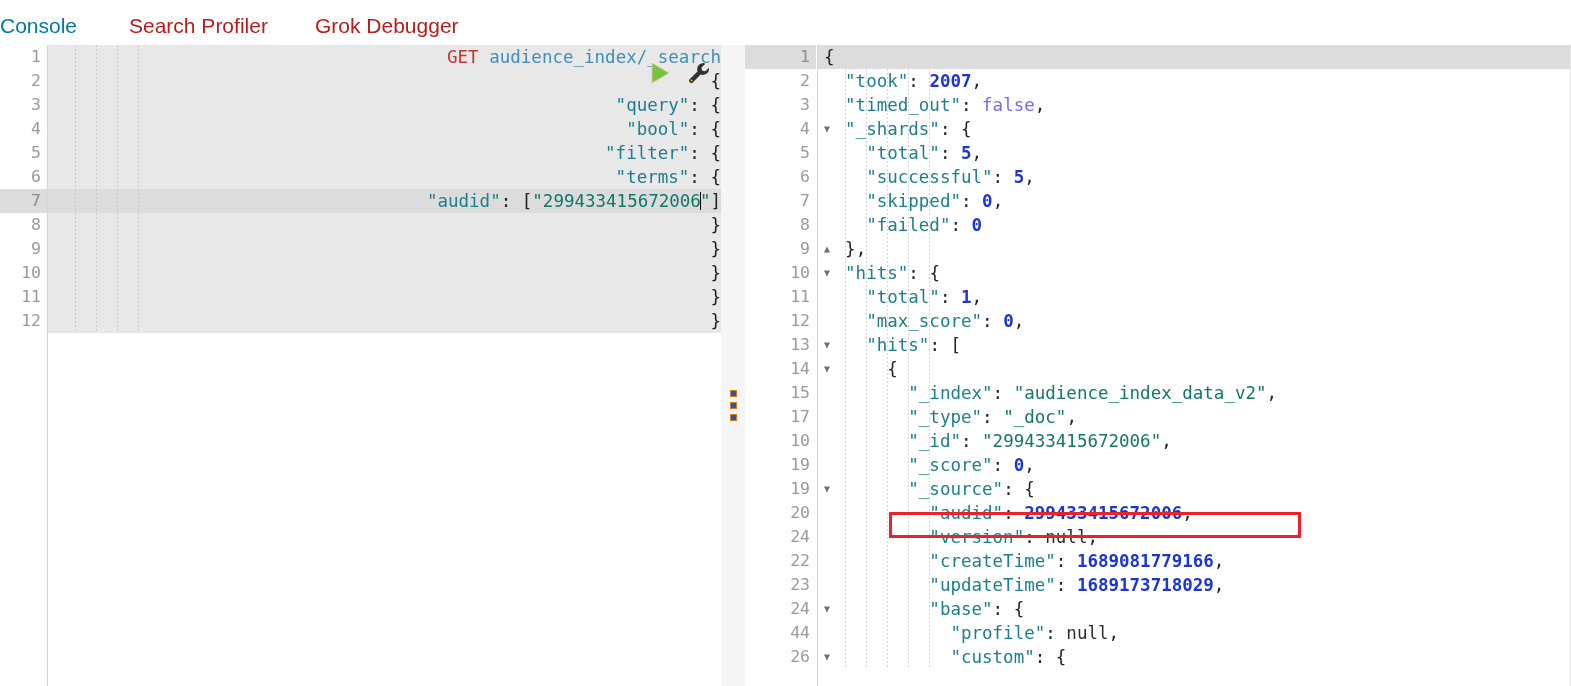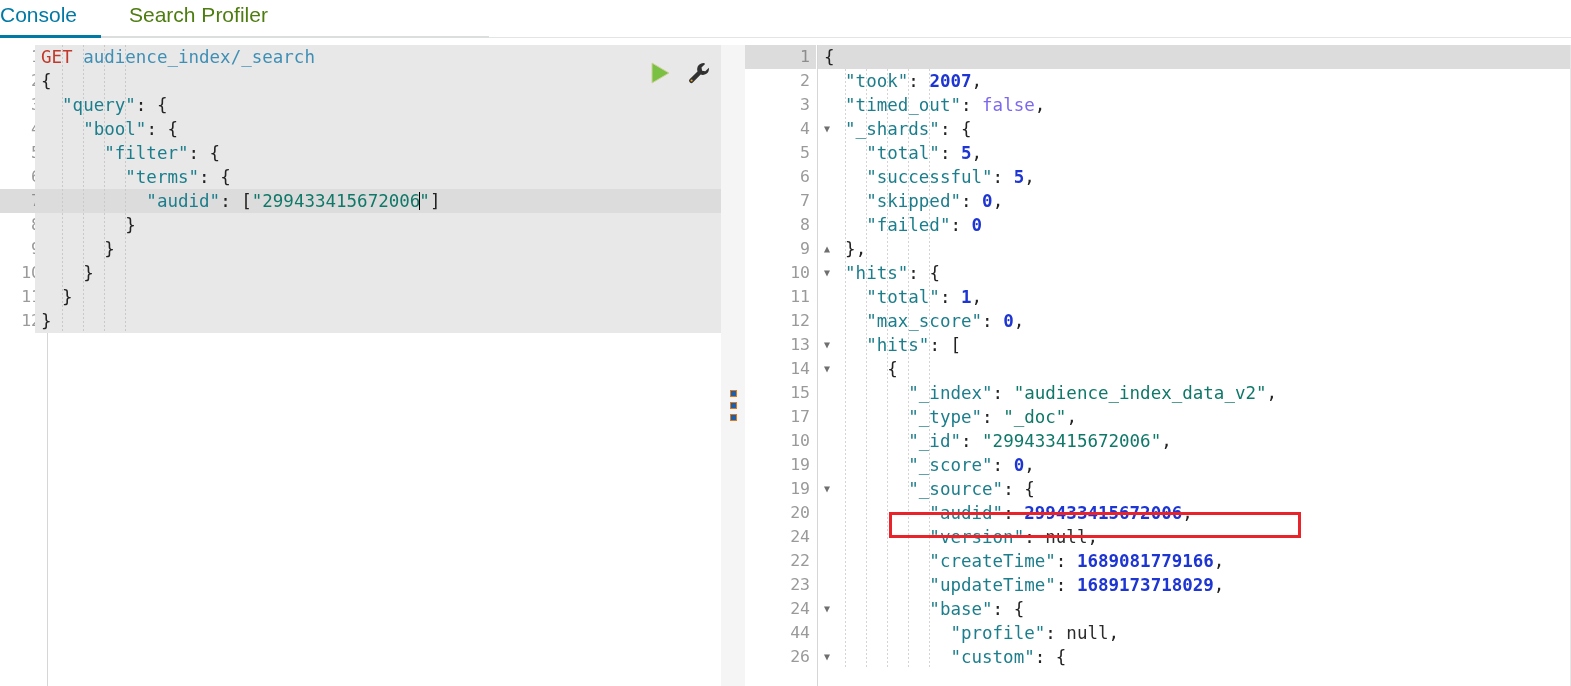--- a/index.html
+++ b/index.html
@@ -12,7 +12,7 @@
 
   
   .tabbar {
-    position: absolute; left: 0; top: 1px; width: 1571px; height: 37px;
+    position: absolute; left: 0; top: 12px; width: 1571px; height: 37px;
     background: #ffffff;
   }
   .tab {

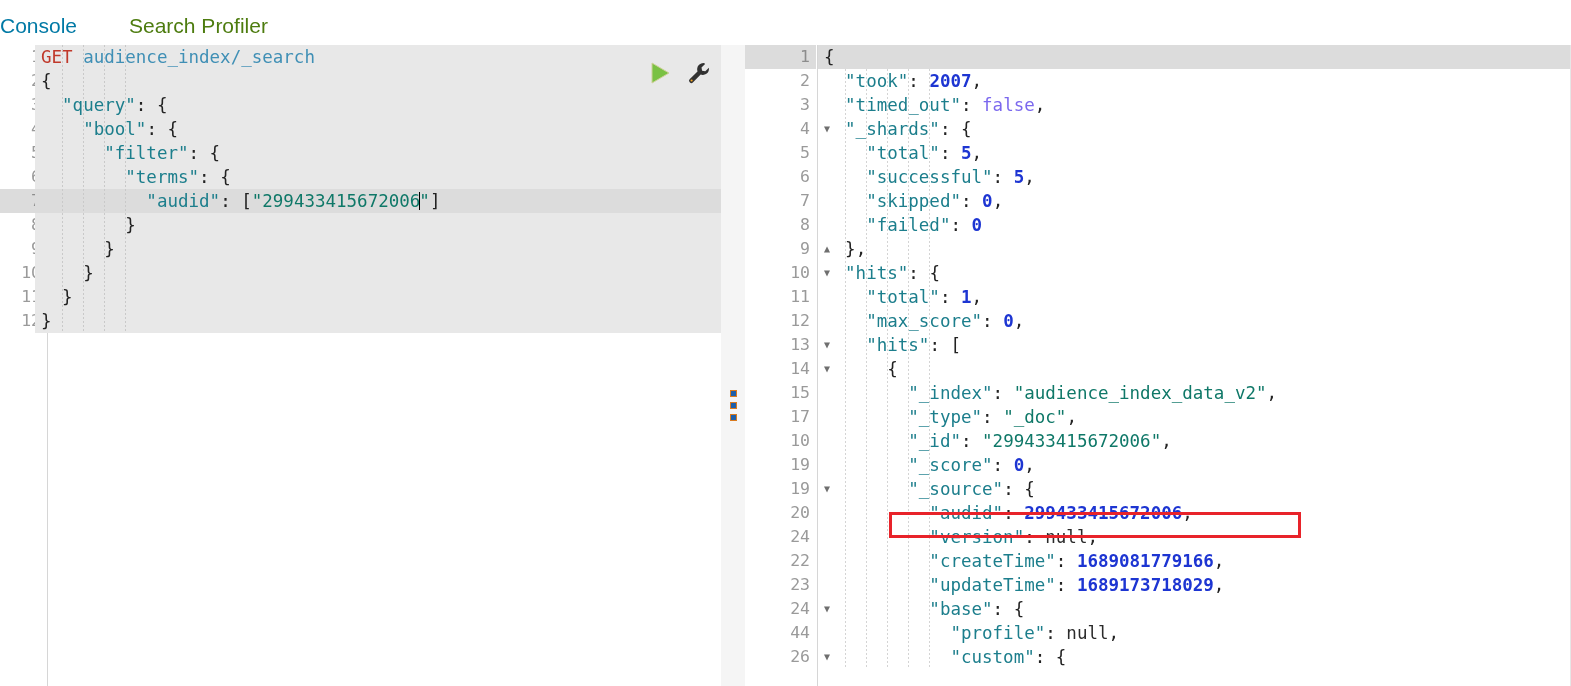--- a/index.html
+++ b/index.html
@@ -20,7 +20,7 @@
     display: flex; align-items: flex-start;
     padding-top: 0px;
     font-size: 21px;
-    color: #4d7c0f;
+    color: #b91c1c;
     white-space: nowrap;
     cursor: pointer;
     line-height: 28px;

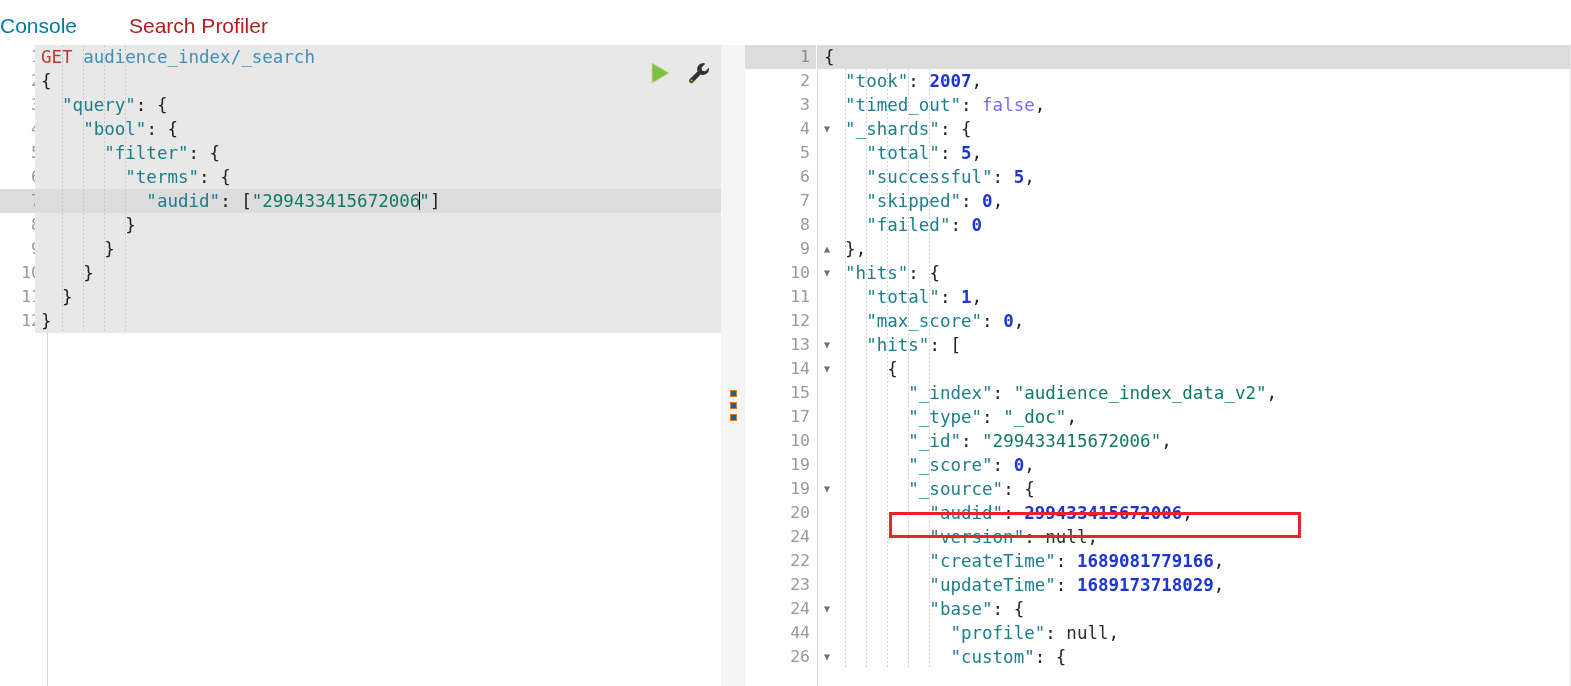--- a/index.html
+++ b/index.html
@@ -159,6 +159,9 @@
   </div>
   <div class="tab tab-search-profiler">
     <span>Search Profiler</span>
+  </div>
+  <div class="tab tab-grok-debugger">
+    <span>Grok Debugger</span>
   </div>
   <div class="tab-underline"></div>
   <div class="tabbar-rule-thick"></div>

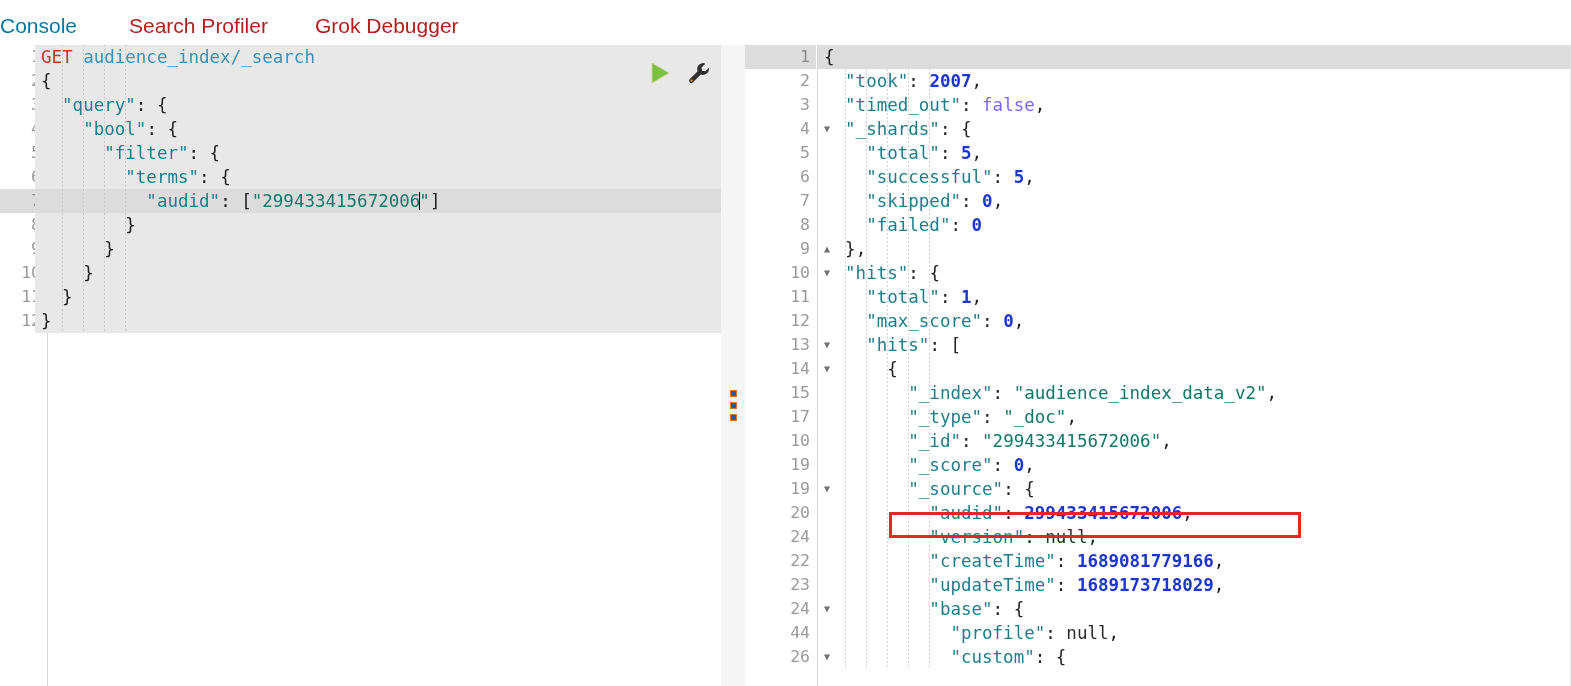--- a/index.html
+++ b/index.html
@@ -84,7 +84,7 @@
     position: absolute; top: 0; bottom: 0; right: 0;
     white-space: pre;
   }
-  .left-pane  .code { left: 35px; background: transparent; }
+  .left-pane  .code { left: 48px; background: transparent; text-align: right; }
   .right-pane .code { left: 73px; background: transparent; }
 
   .cline {

